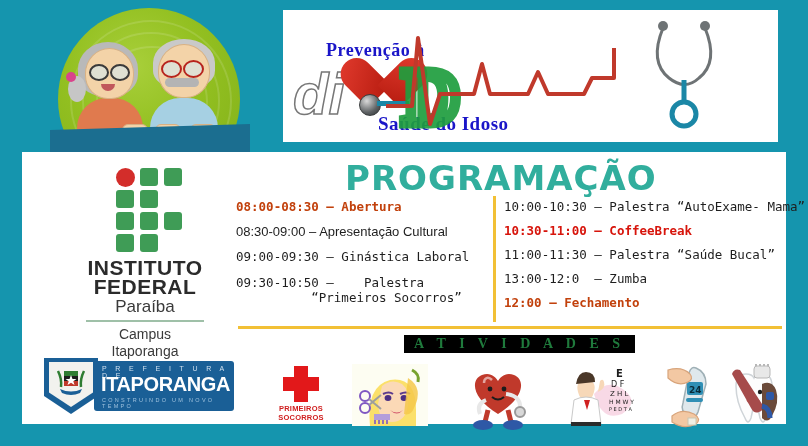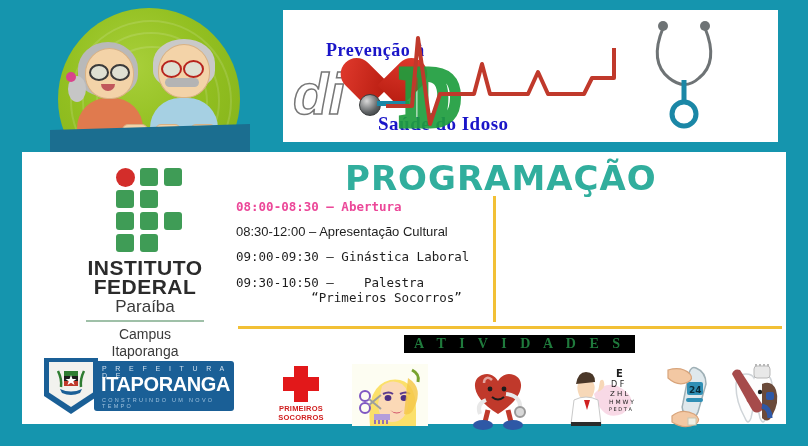--- a/index.html
+++ b/index.html
@@ -106,7 +106,7 @@
   .ev{font-family:"DejaVu Sans Mono", monospace;font-size:12.5px;color:#1e1e1e;line-height:14px;
       margin-bottom:11px;white-space:pre;}
   .ev.alt{font-family:"Liberation Sans", sans-serif;font-size:13px;}
-  .ev.blue{color:#ec4899;font-weight:bold;}
+  .ev.blue{color:#c2410c;font-weight:bold;}
   .ev.red{color:#d7140b;font-weight:bold;}
   .ev.two{line-height:15px;}
   #col-right .ev{margin-bottom:10px;}

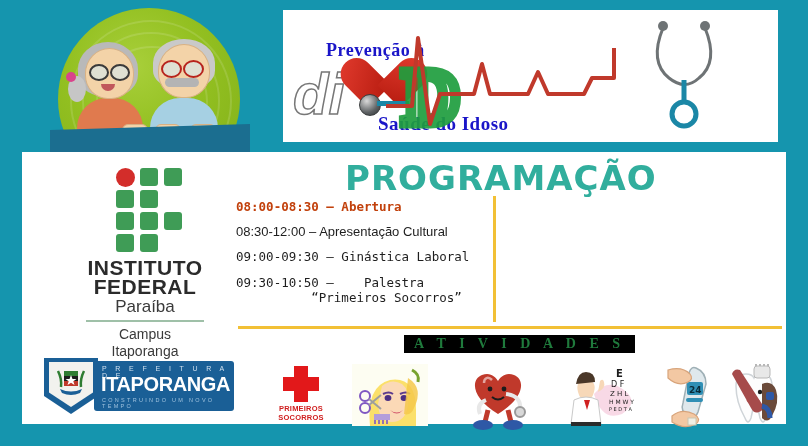--- a/index.html
+++ b/index.html
@@ -251,6 +251,13 @@
           “Primeiros Socorros”</div>
       </div>
     <div class="vrule"></div>
+    <div class="col" id="col-right">
+        <div class="ev">10:00-10:30 – Palestra “AutoExame- Mama”</div>
+        <div class="ev red">10:30-11:00 – CoffeeBreak</div>
+        <div class="ev">11:00-11:30 – Palestra “Saúde Bucal”</div>
+        <div class="ev">13:00-12:0  – Zumba</div>
+        <div class="ev blue">12:00 – Fechamento</div>
+      </div>
     <div class="hrule"></div>
   </div>
 

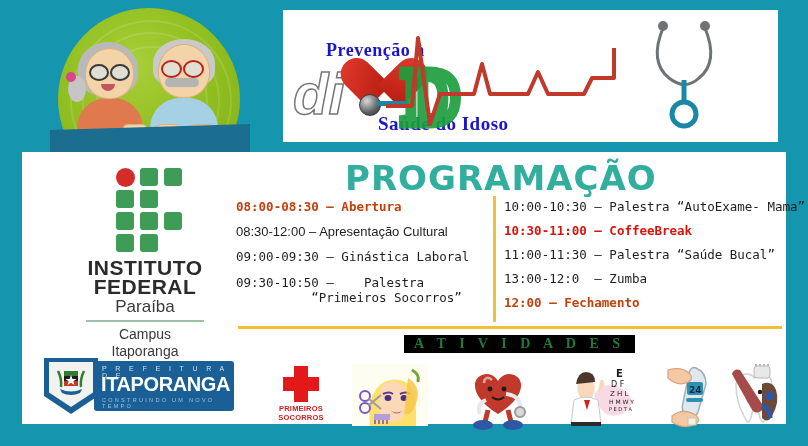--- a/index.html
+++ b/index.html
@@ -245,7 +245,7 @@
   <div id="sched">
     <div class="col" id="col-left">
         <div class="ev blue">08:00-08:30 – Abertura</div>
-        <div class="ev alt">08:30-12:00 – Apresentação Cultural</div>
+        <div class="ev alt">08:30-09:00 – Apresentação Cultural</div>
         <div class="ev">09:00-09:30 – Ginástica Laboral</div>
         <div class="ev two">09:30-10:50 –    Palestra
           “Primeiros Socorros”</div>

